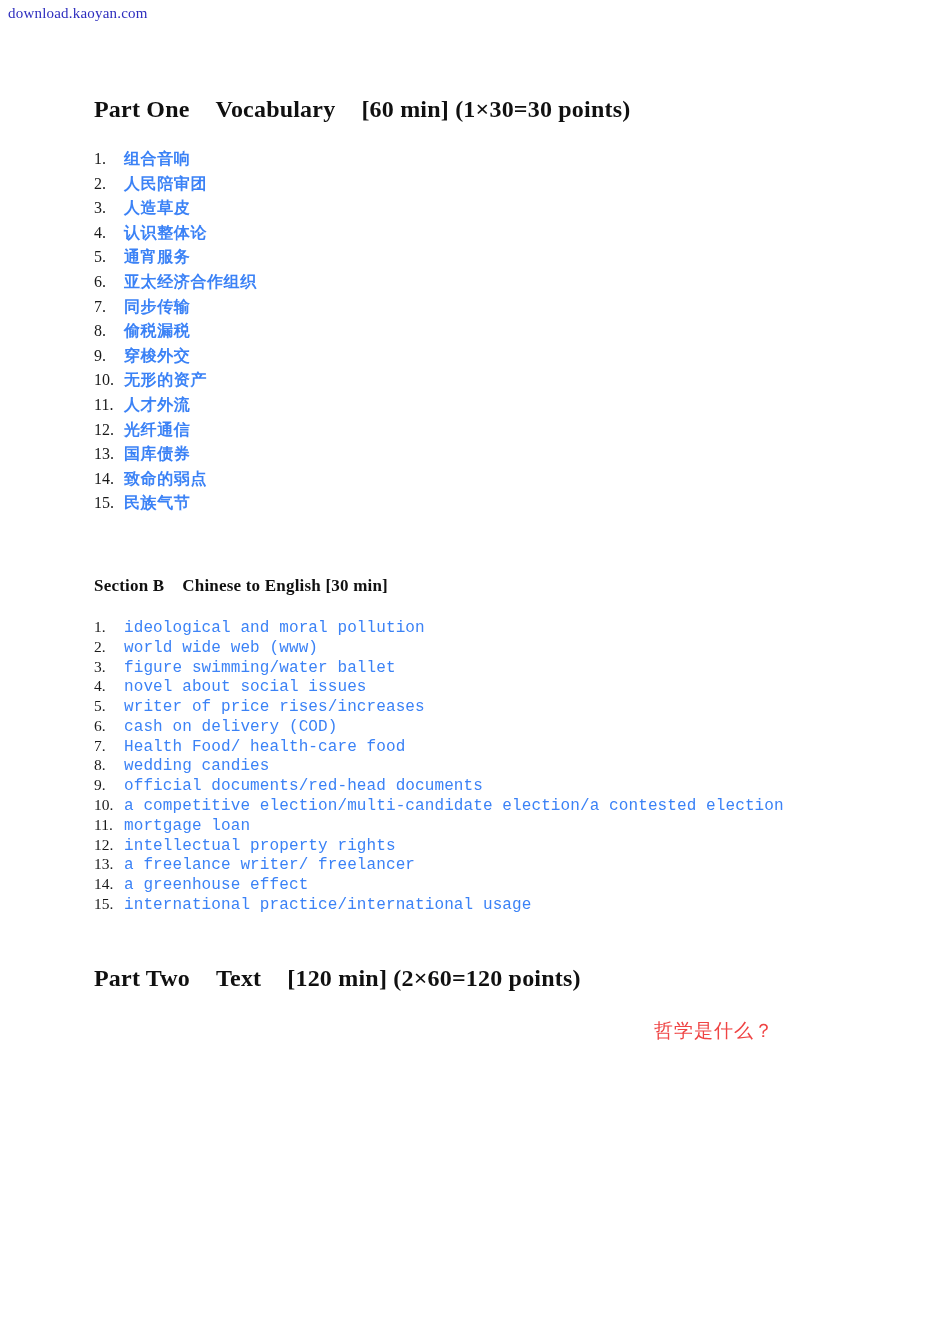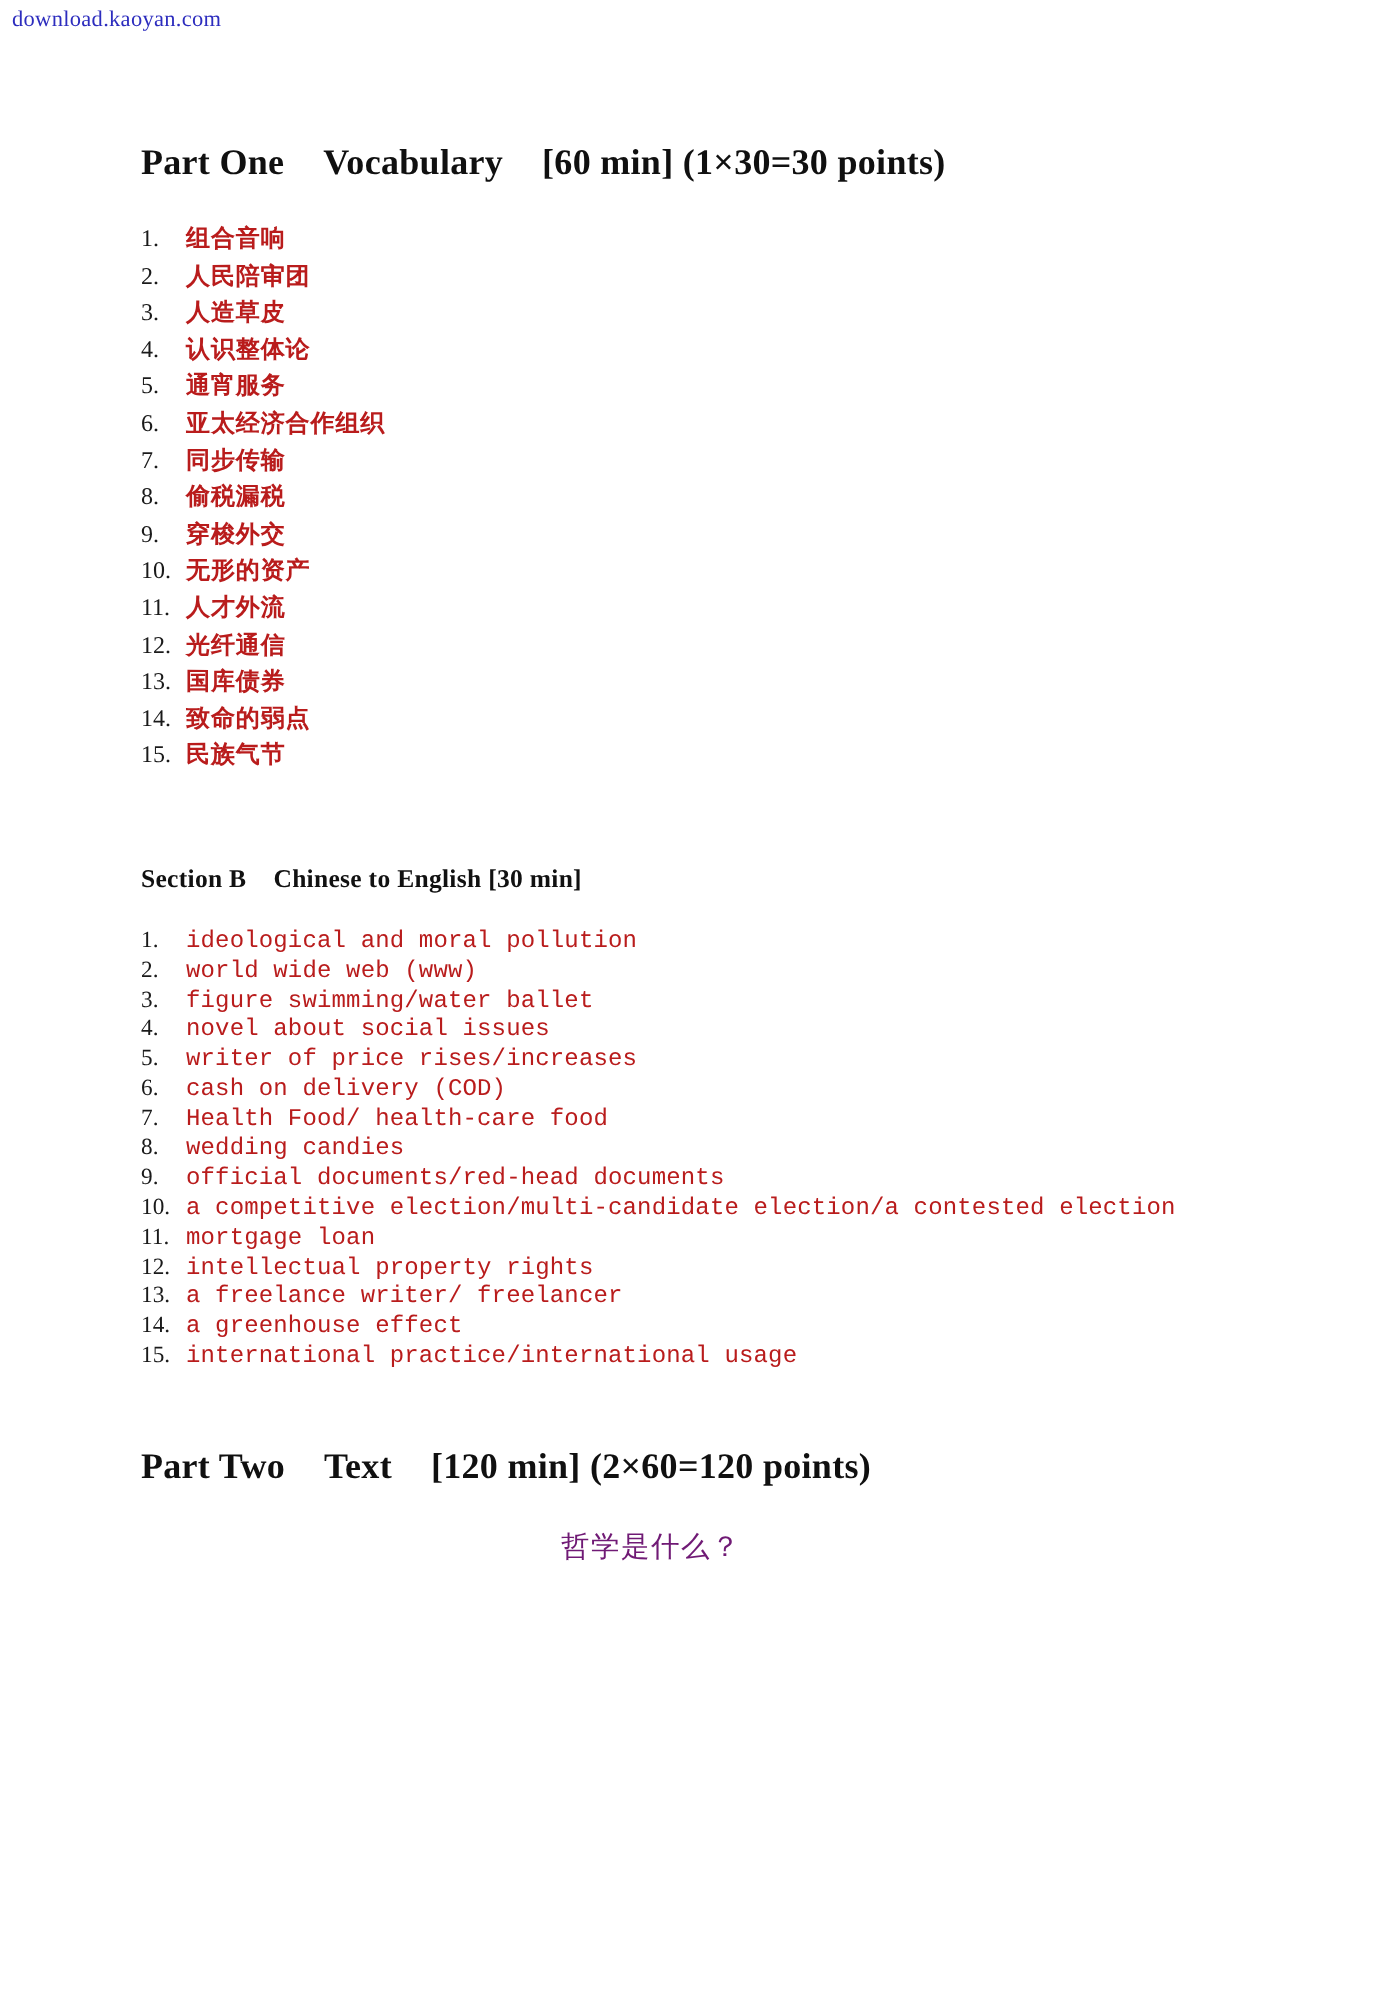--- a/index.html
+++ b/index.html
@@ -91,7 +91,7 @@
     color: #1a1a1a;
   }
   ol.answers .txt {
-    color: #b91c1c;
+    color: #3b82f6;
   }
 
   

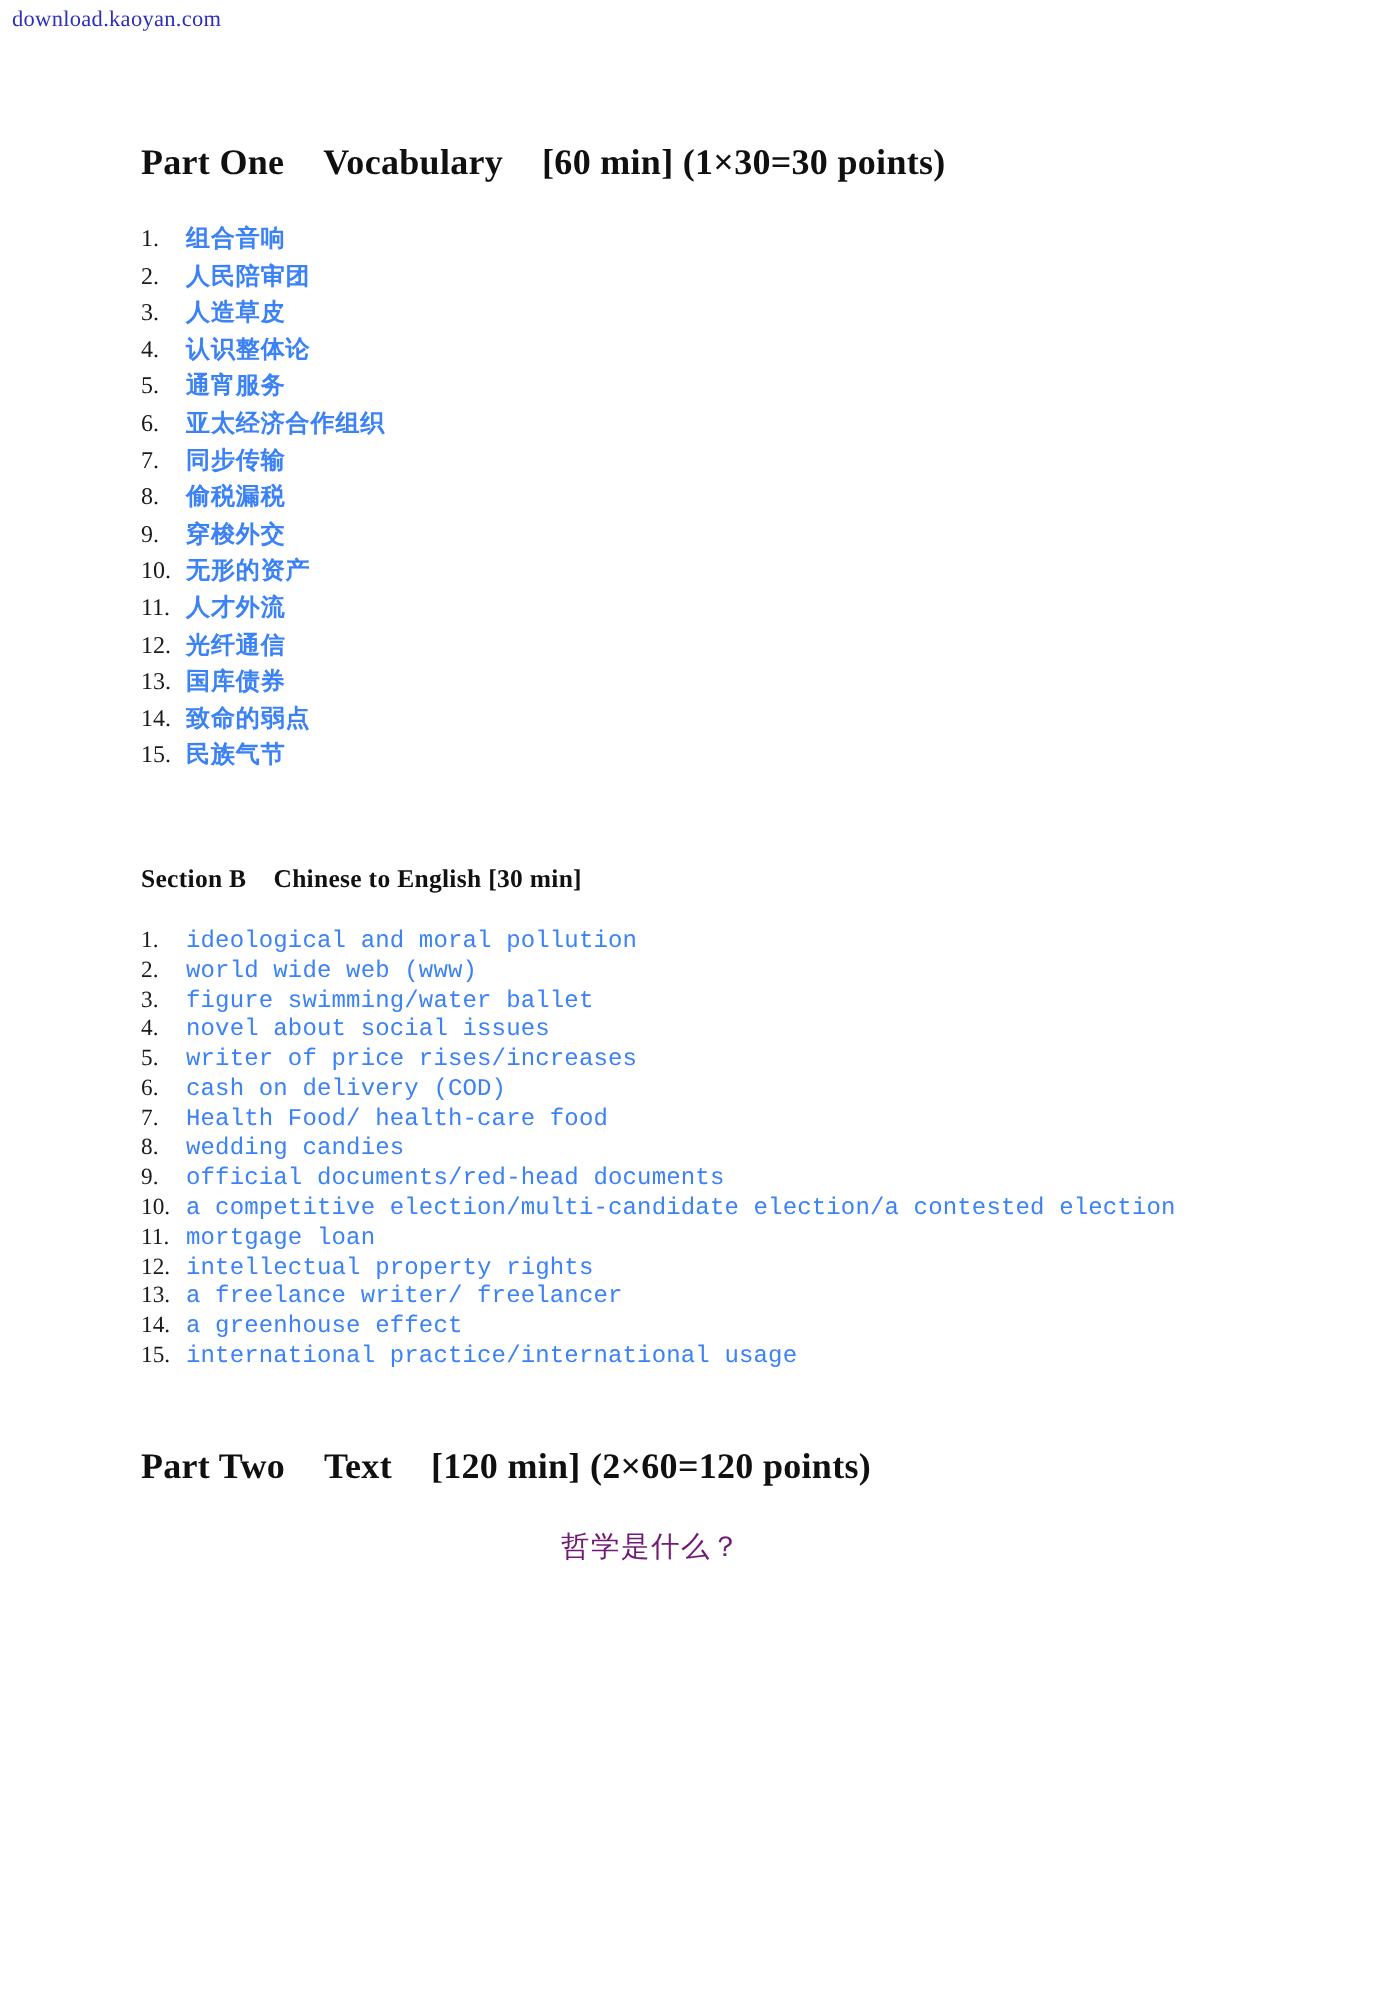--- a/index.html
+++ b/index.html
@@ -119,10 +119,10 @@
   .gap-part { height: 50px; }
 
   .centered-cn {
-    text-align: center;
+    text-align: right;
     font-family: "DejaVu Serif", "Liberation Serif", serif;
     font-size: 19px;
-    color: #701a75;
+    color: #ef4444;
     letter-spacing: 1px;
     margin-top: 26px;
     padding-right: 80px;

